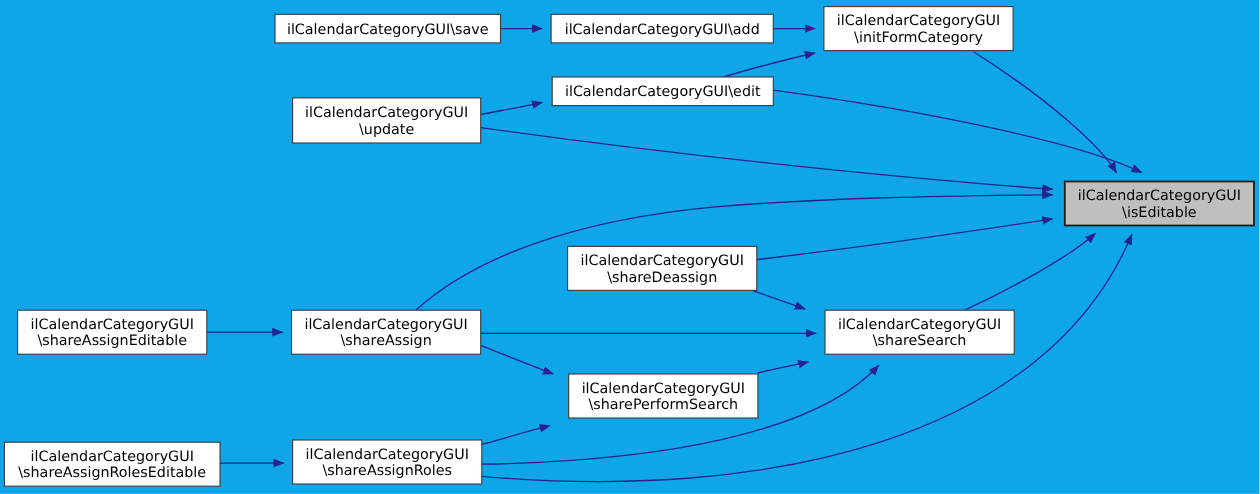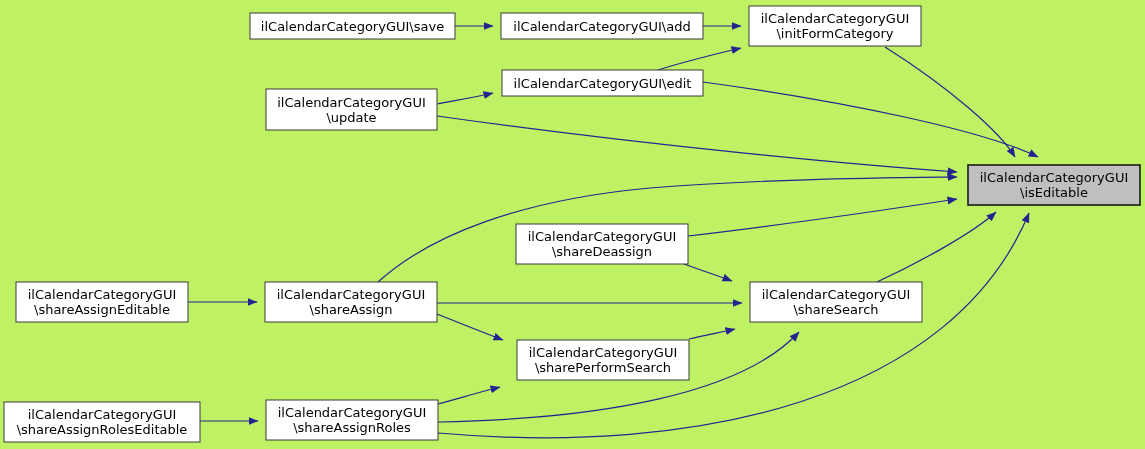--- a/index.html
+++ b/index.html
@@ -11,7 +11,7 @@
     position: relative;
     width: 1145px;
     height: 449px;
-    background: #bef264;
+    background: #0ea5e9;
     font-family: "DejaVu Sans", "Liberation Sans", sans-serif;
   }
   svg { display: block; }

